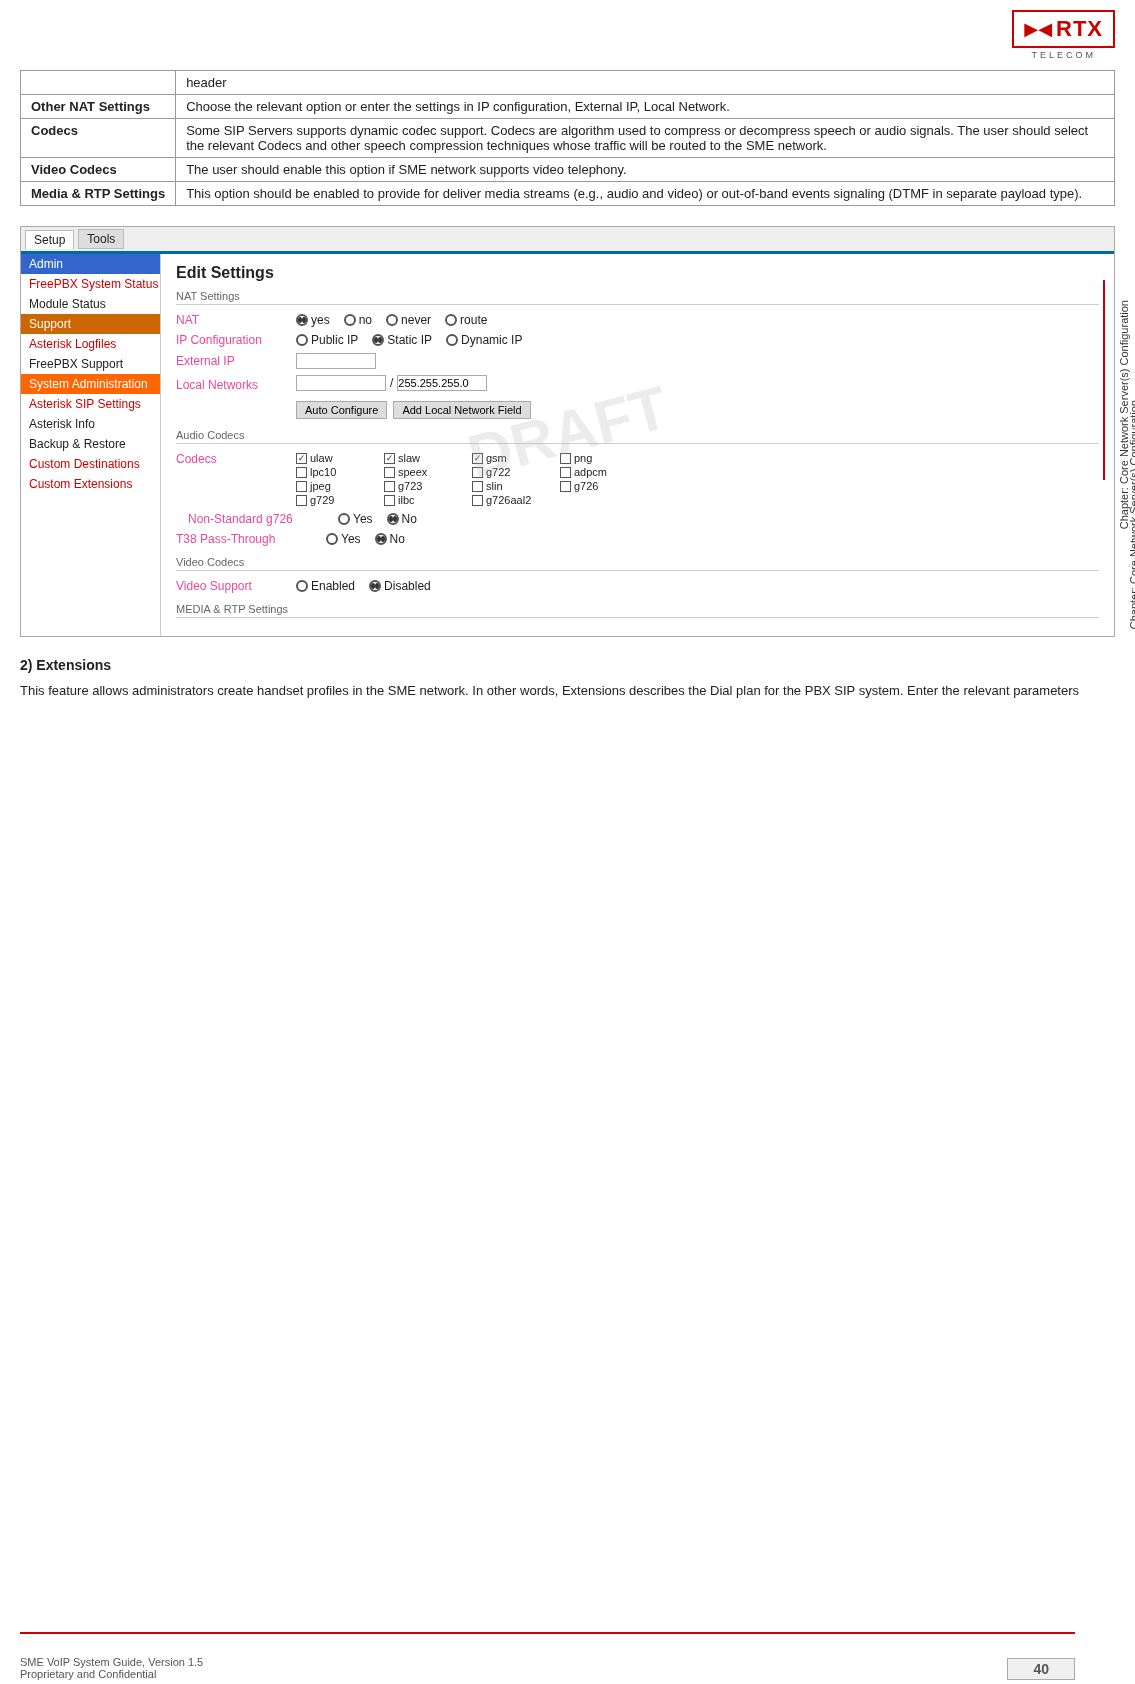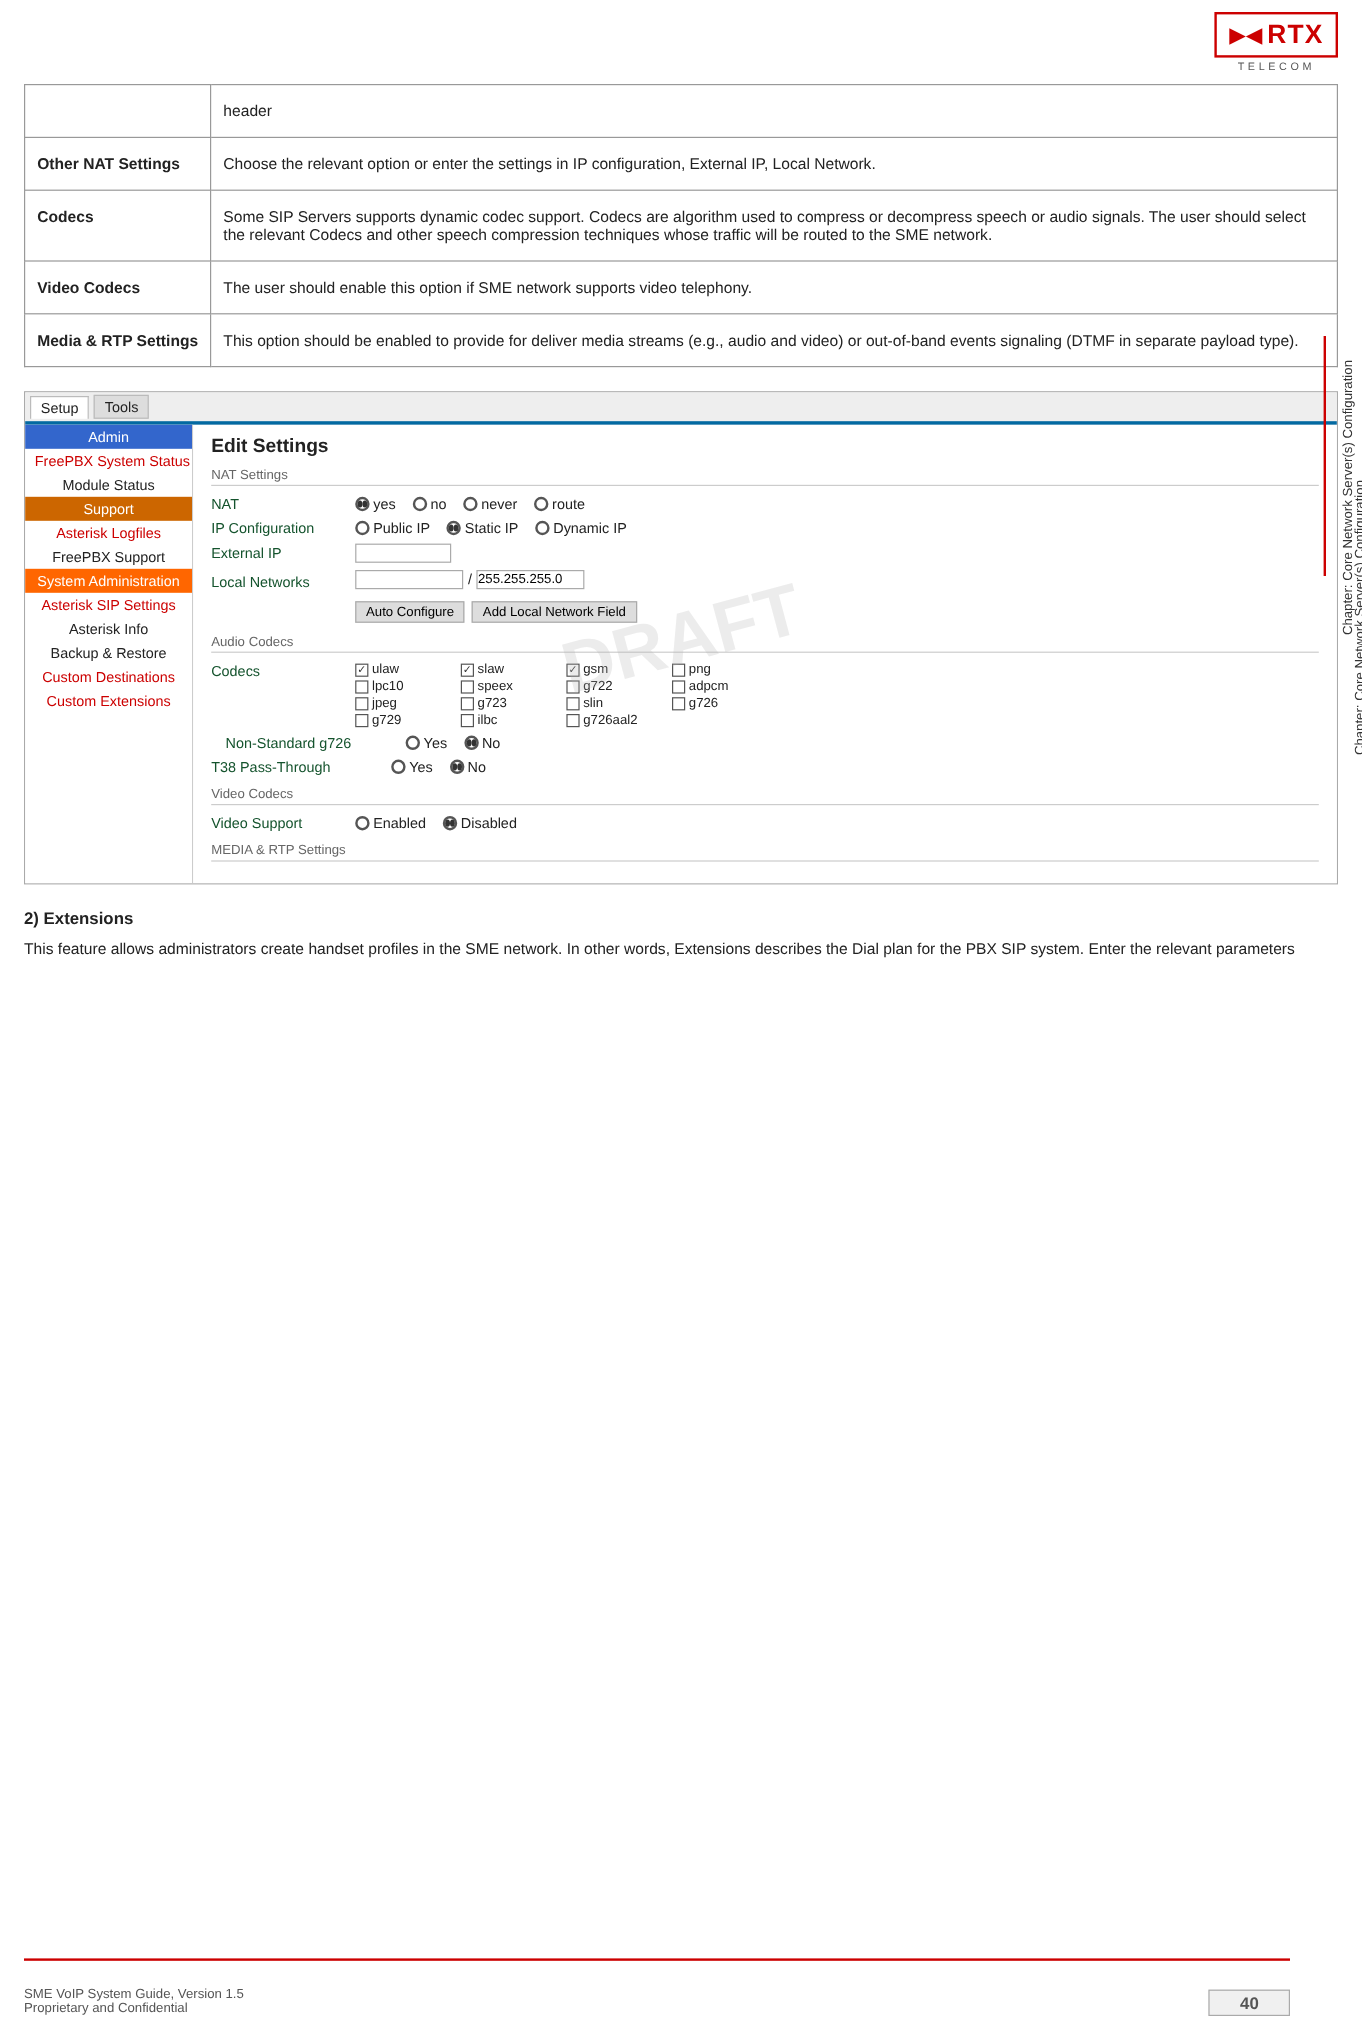--- a/index.html
+++ b/index.html
@@ -59,7 +59,7 @@
     }
     .info-table td {
       border: 1px solid #999;
-      padding: 14px 10px;
+      padding: 4px 10px;
       vertical-align: top;
     }
     .info-table td:first-child {

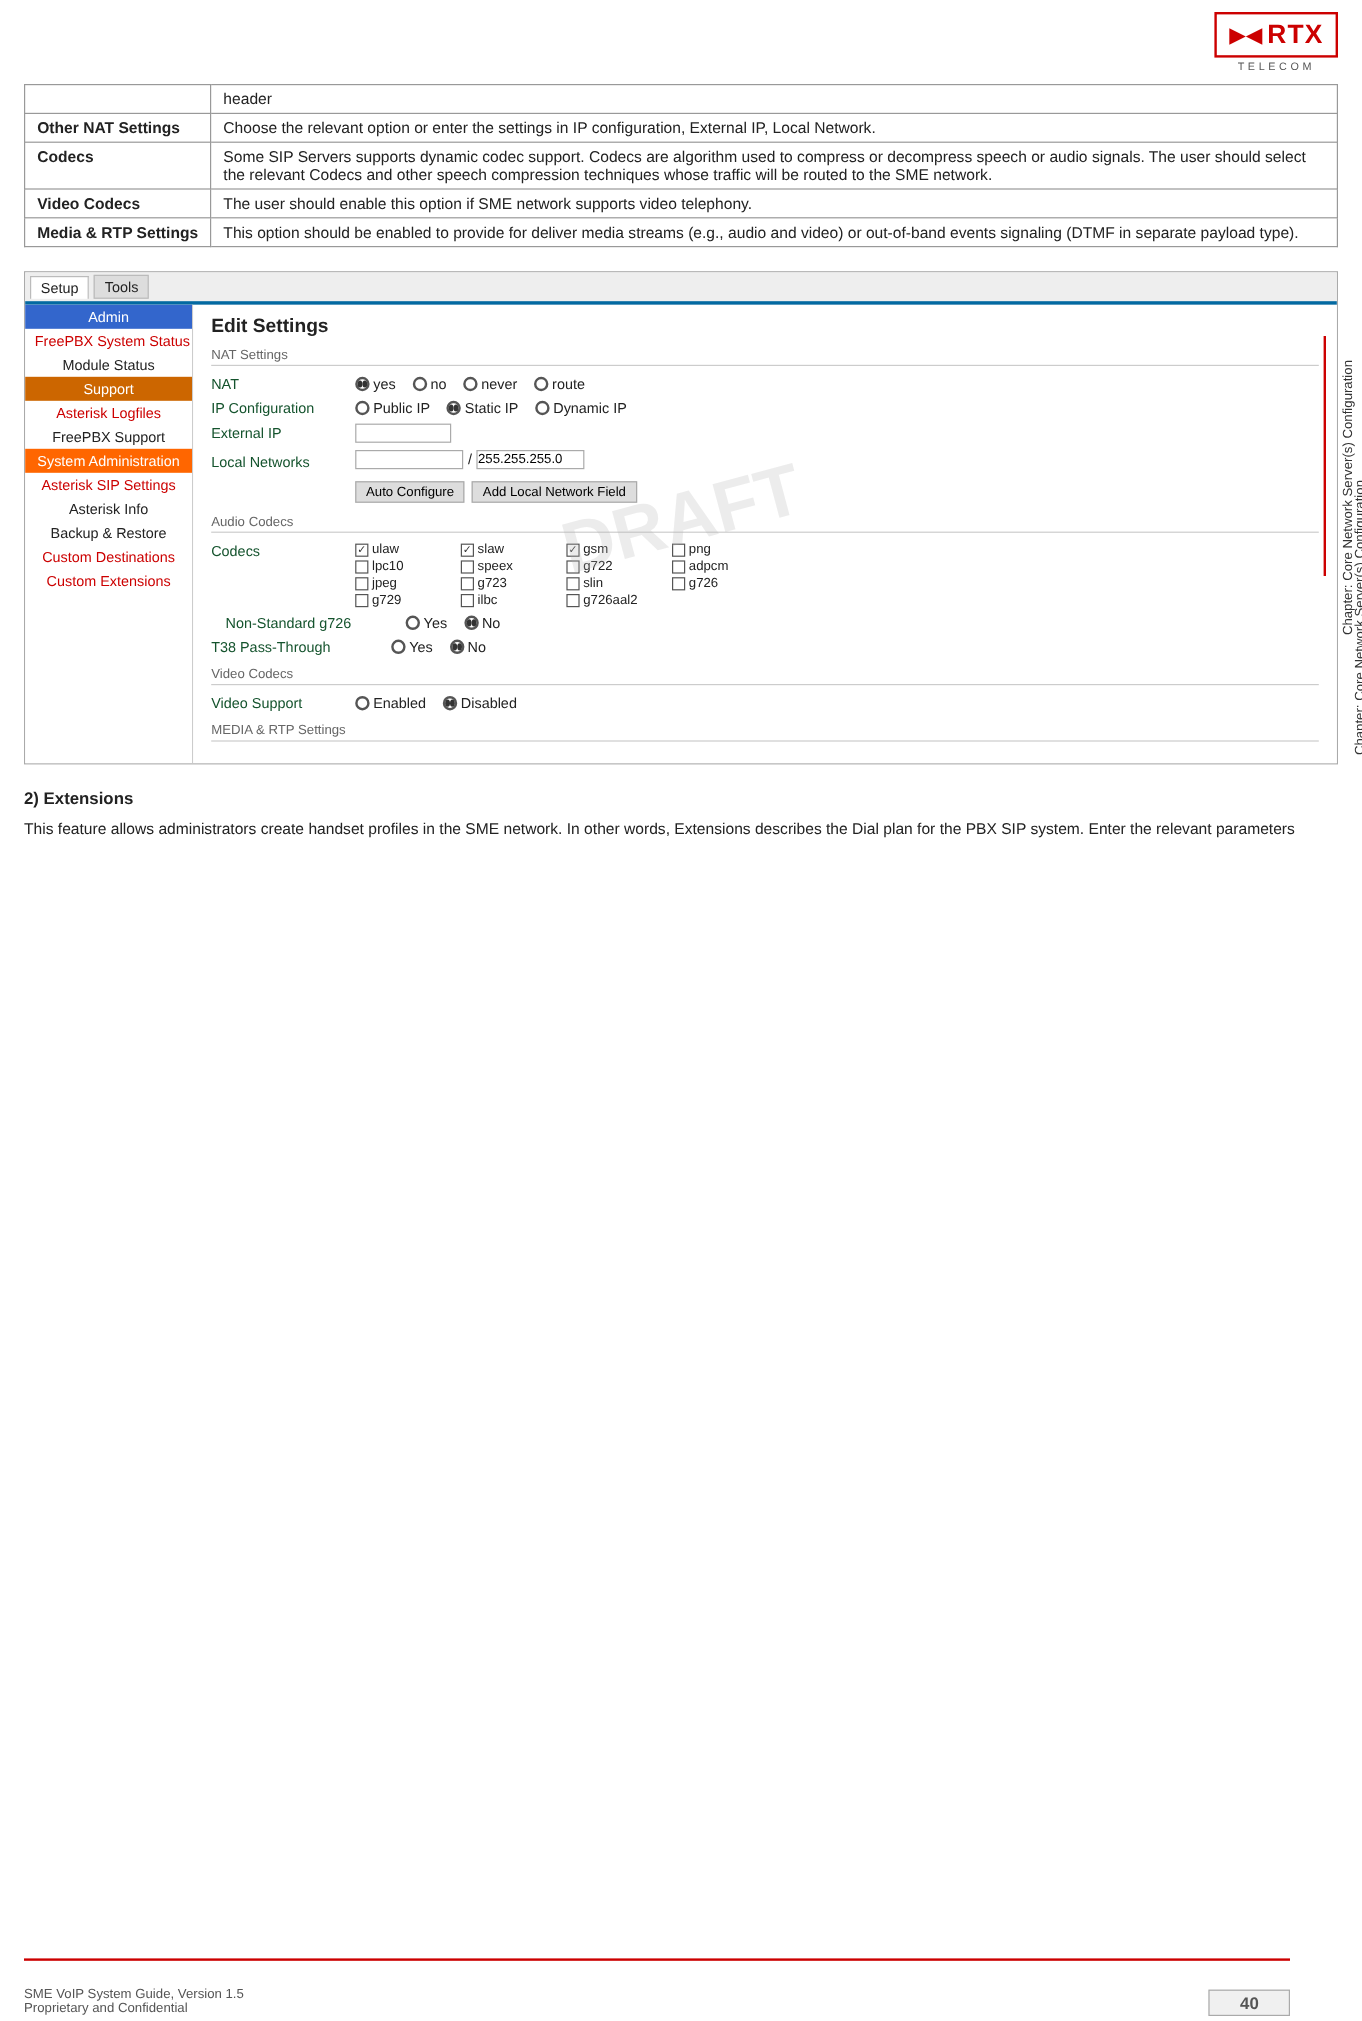--- a/index.html
+++ b/index.html
@@ -112,7 +112,6 @@
       background: #fff;
       border-right: 1px solid #ccc;
       font-size: 12px;
-      text-align: center;
     }
     .sidebar-item {
       padding: 3px 8px;

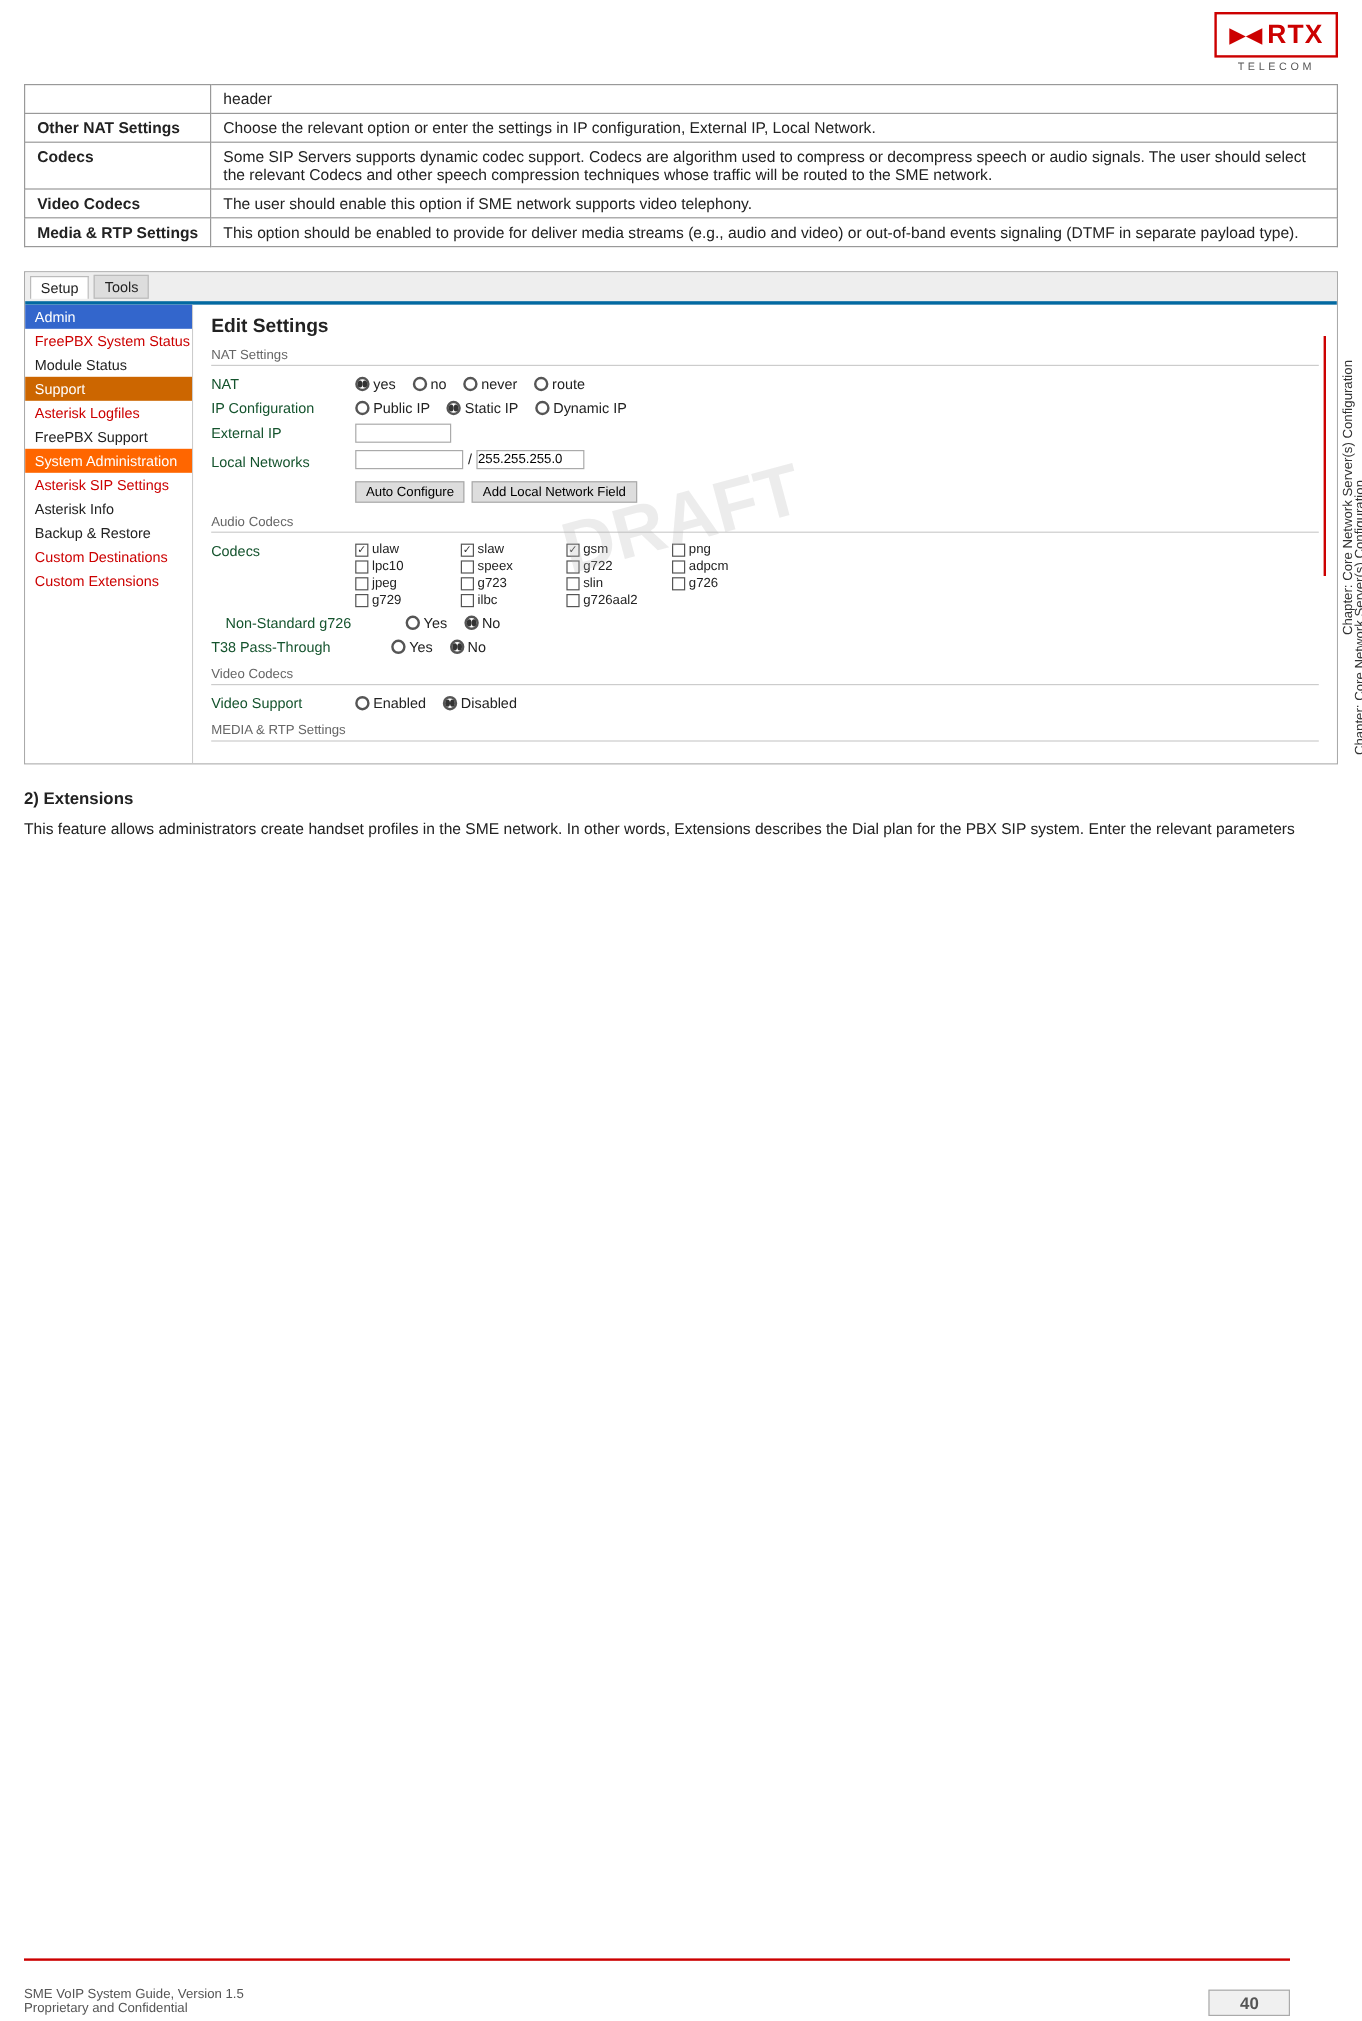--- a/index.html
+++ b/index.html
@@ -166,7 +166,7 @@
     .field-label {
       width: 110px;
       font-size: 12px;
-      color: #14532d;
+      color: #ec4899;
     }
     .radio-group {
       display: flex;

